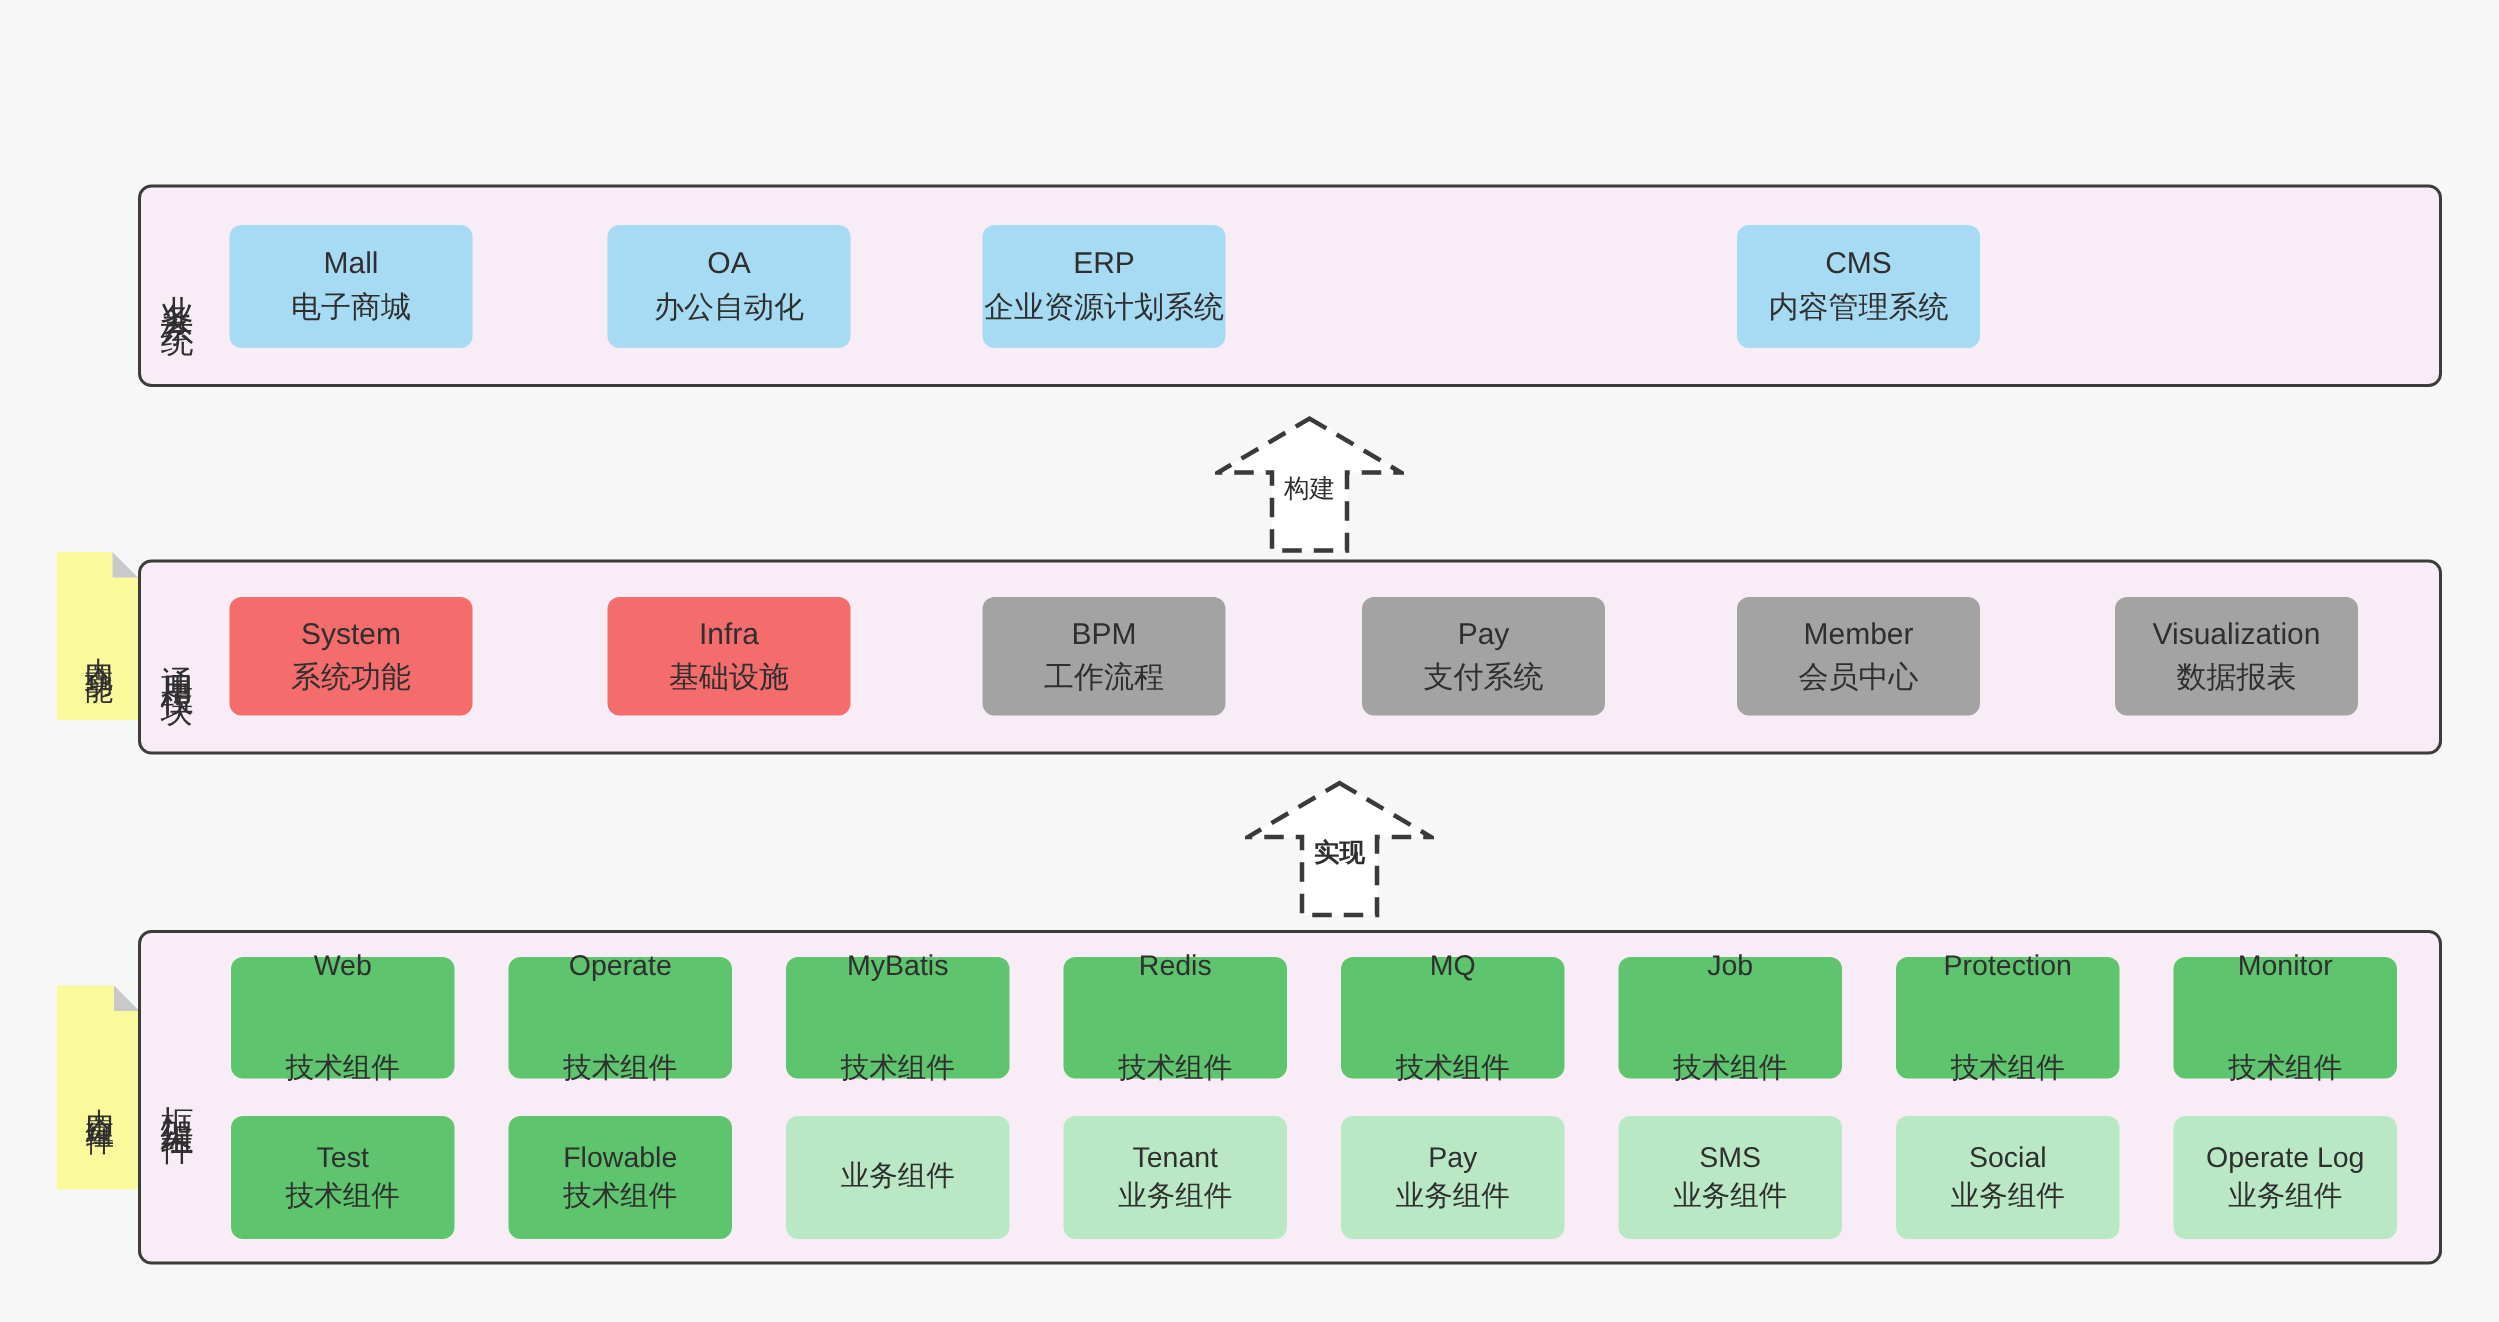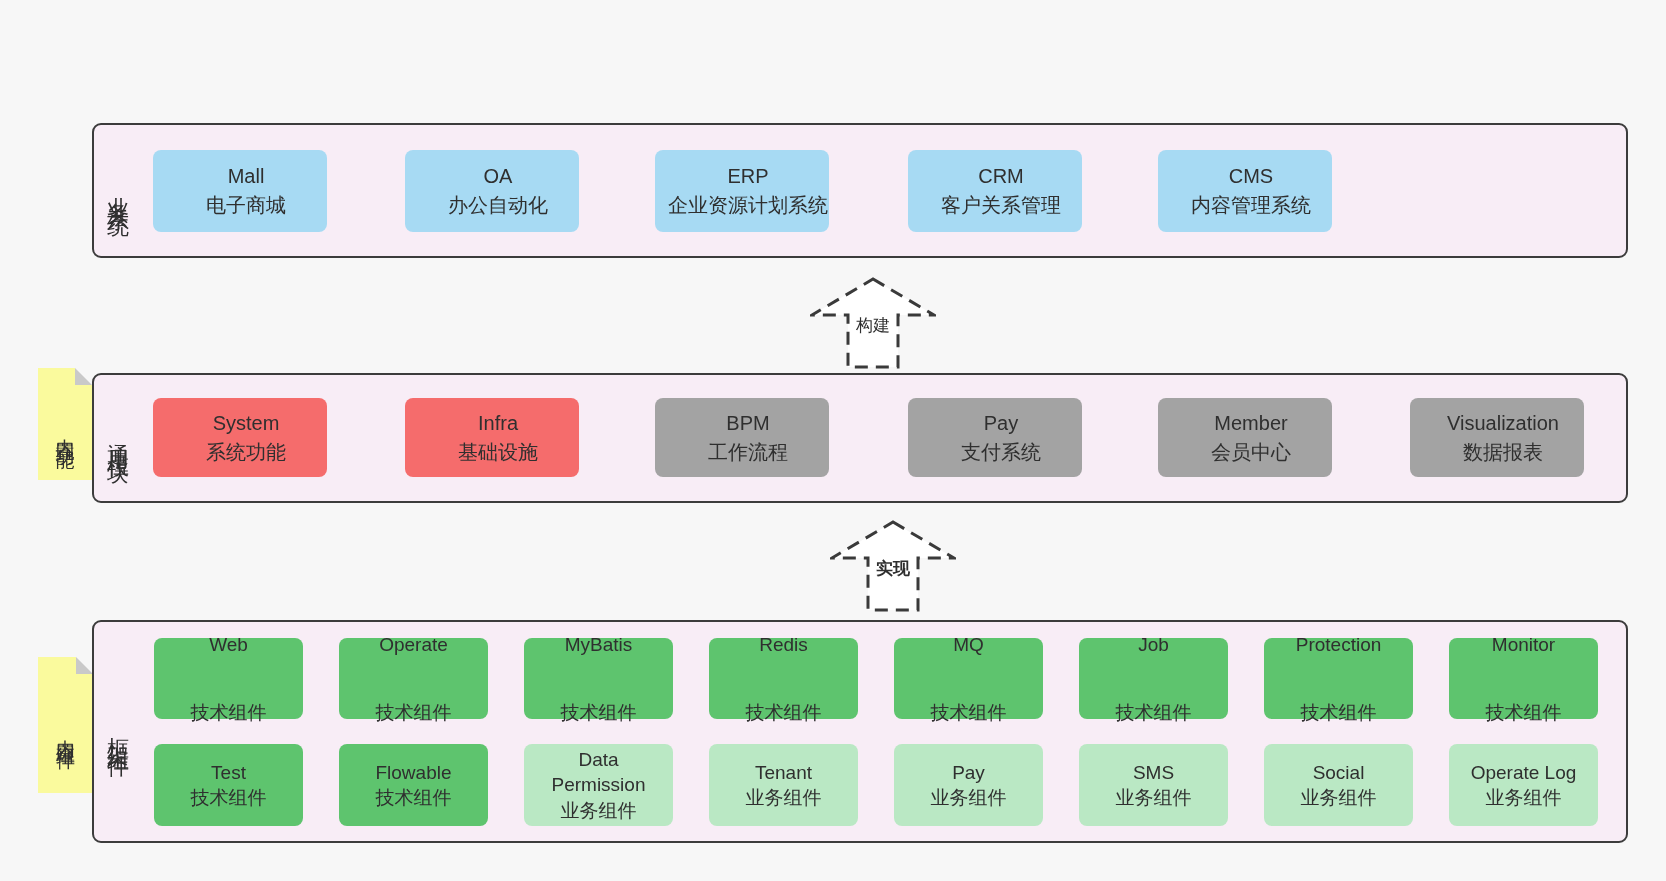--- a/index.html
+++ b/index.html
@@ -16,7 +16,7 @@
 
   .box { position:absolute; border-radius:8px; display:flex; flex-direction:column;
          align-items:center; justify-content:center; text-align:center; color:#2f2f2f; }
-  .p12 { top:25px; width:162px; height:82px; font-size:20px; line-height:1.45;padding-left:12px; }
+  .p12 { top:25px; width:162px; height:82px; font-size:20px; line-height:1.45; }
   #panel-modules .p12 { top:23px; height:79px; }
   .p3  { width:149px; height:81px; font-size:19px; line-height:1.33; padding:0 10px; box-sizing:border-box; }
   .row1 { top:16px;gap:43px; }

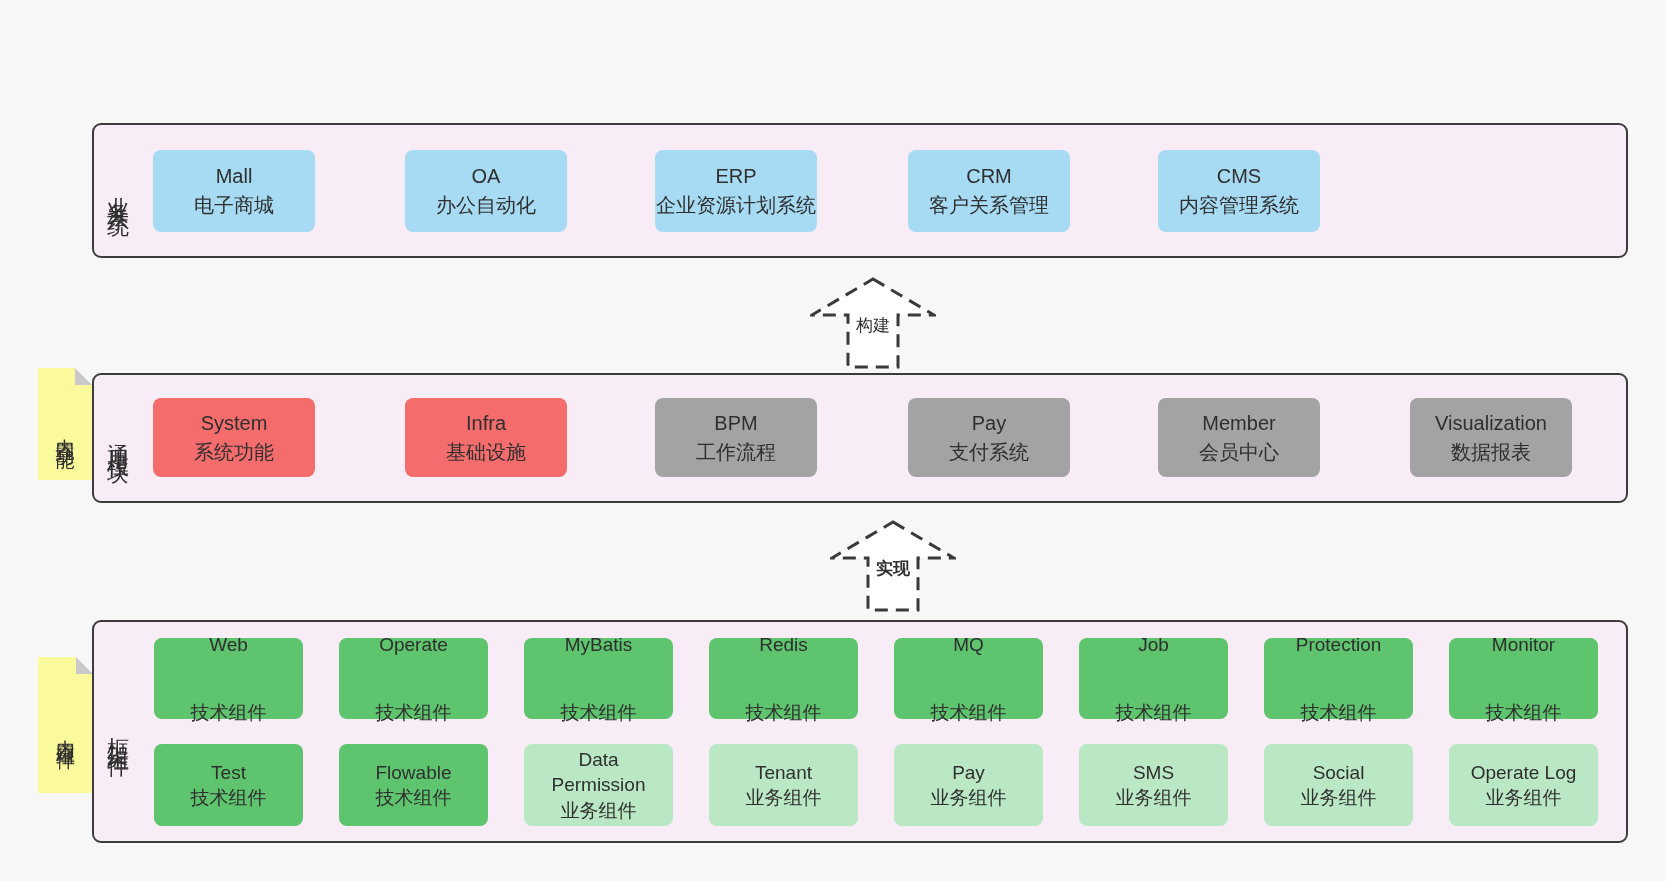--- a/index.html
+++ b/index.html
@@ -74,10 +74,6 @@
     <div class="box p12 blue c3">
       <span>ERP</span>
       <span>企业资源计划系统</span>
-    </div>
-    <div class="box p12 blue c4">
-      <span>CRM</span>
-      <span>客户关系管理</span>
     </div>
     <div class="box p12 blue c5">
       <span>CMS</span>

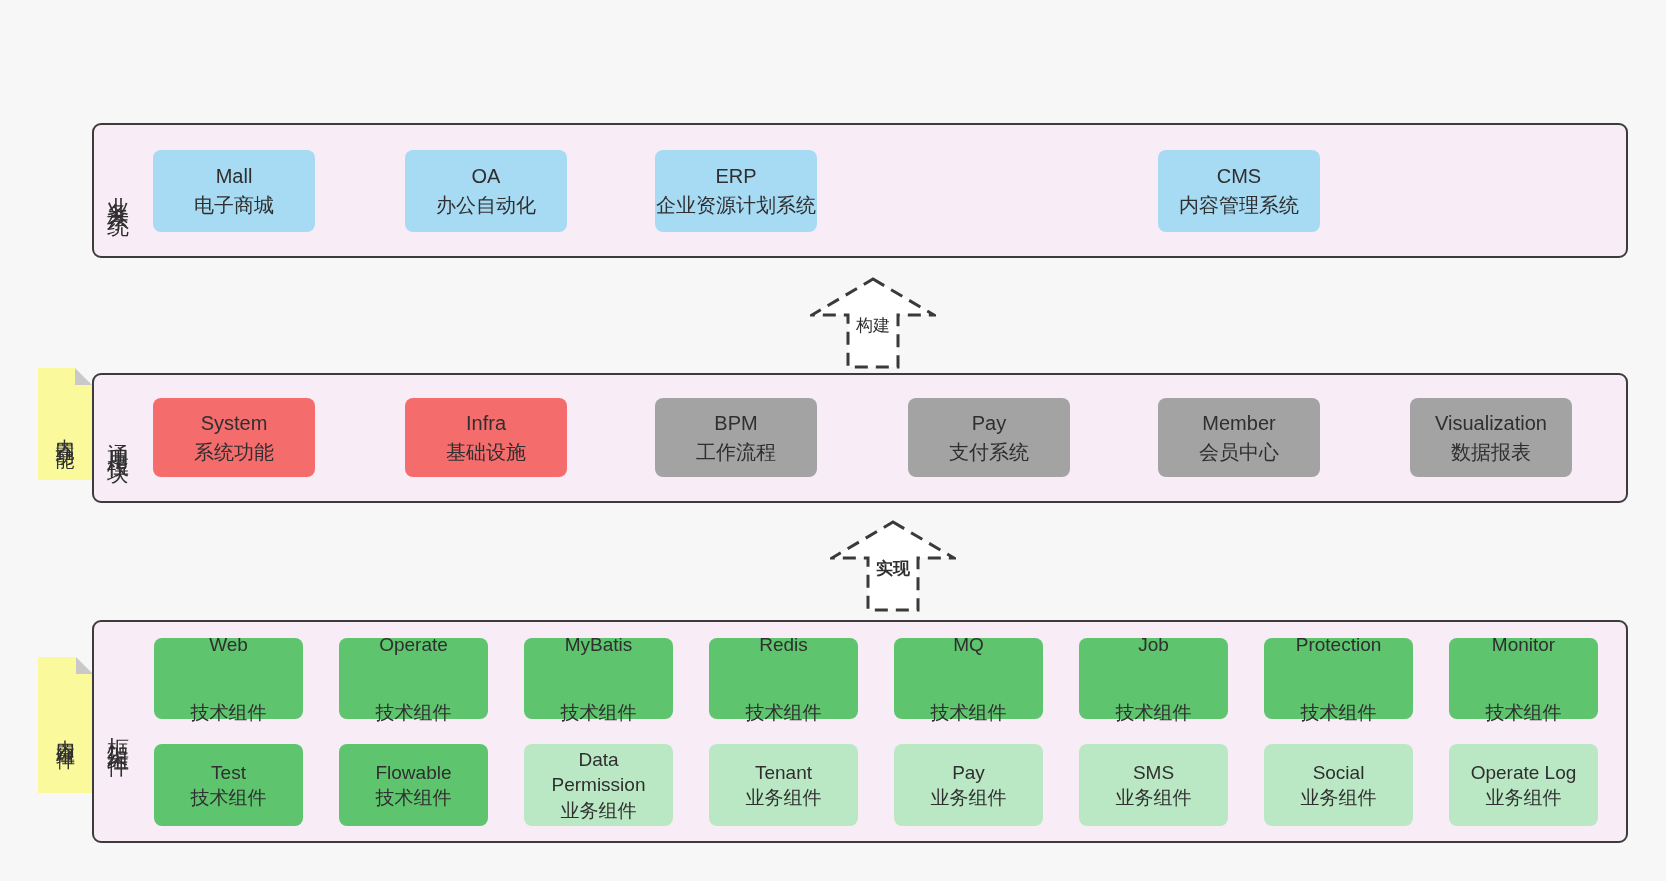--- a/index.html
+++ b/index.html
@@ -168,7 +168,6 @@
       <span>技术组件</span>
     </div>
     <div class="box p3 row2 light-green d3">
-      <span>Data Permission</span>
       <span>业务组件</span>
     </div>
     <div class="box p3 row2 light-green d4">

